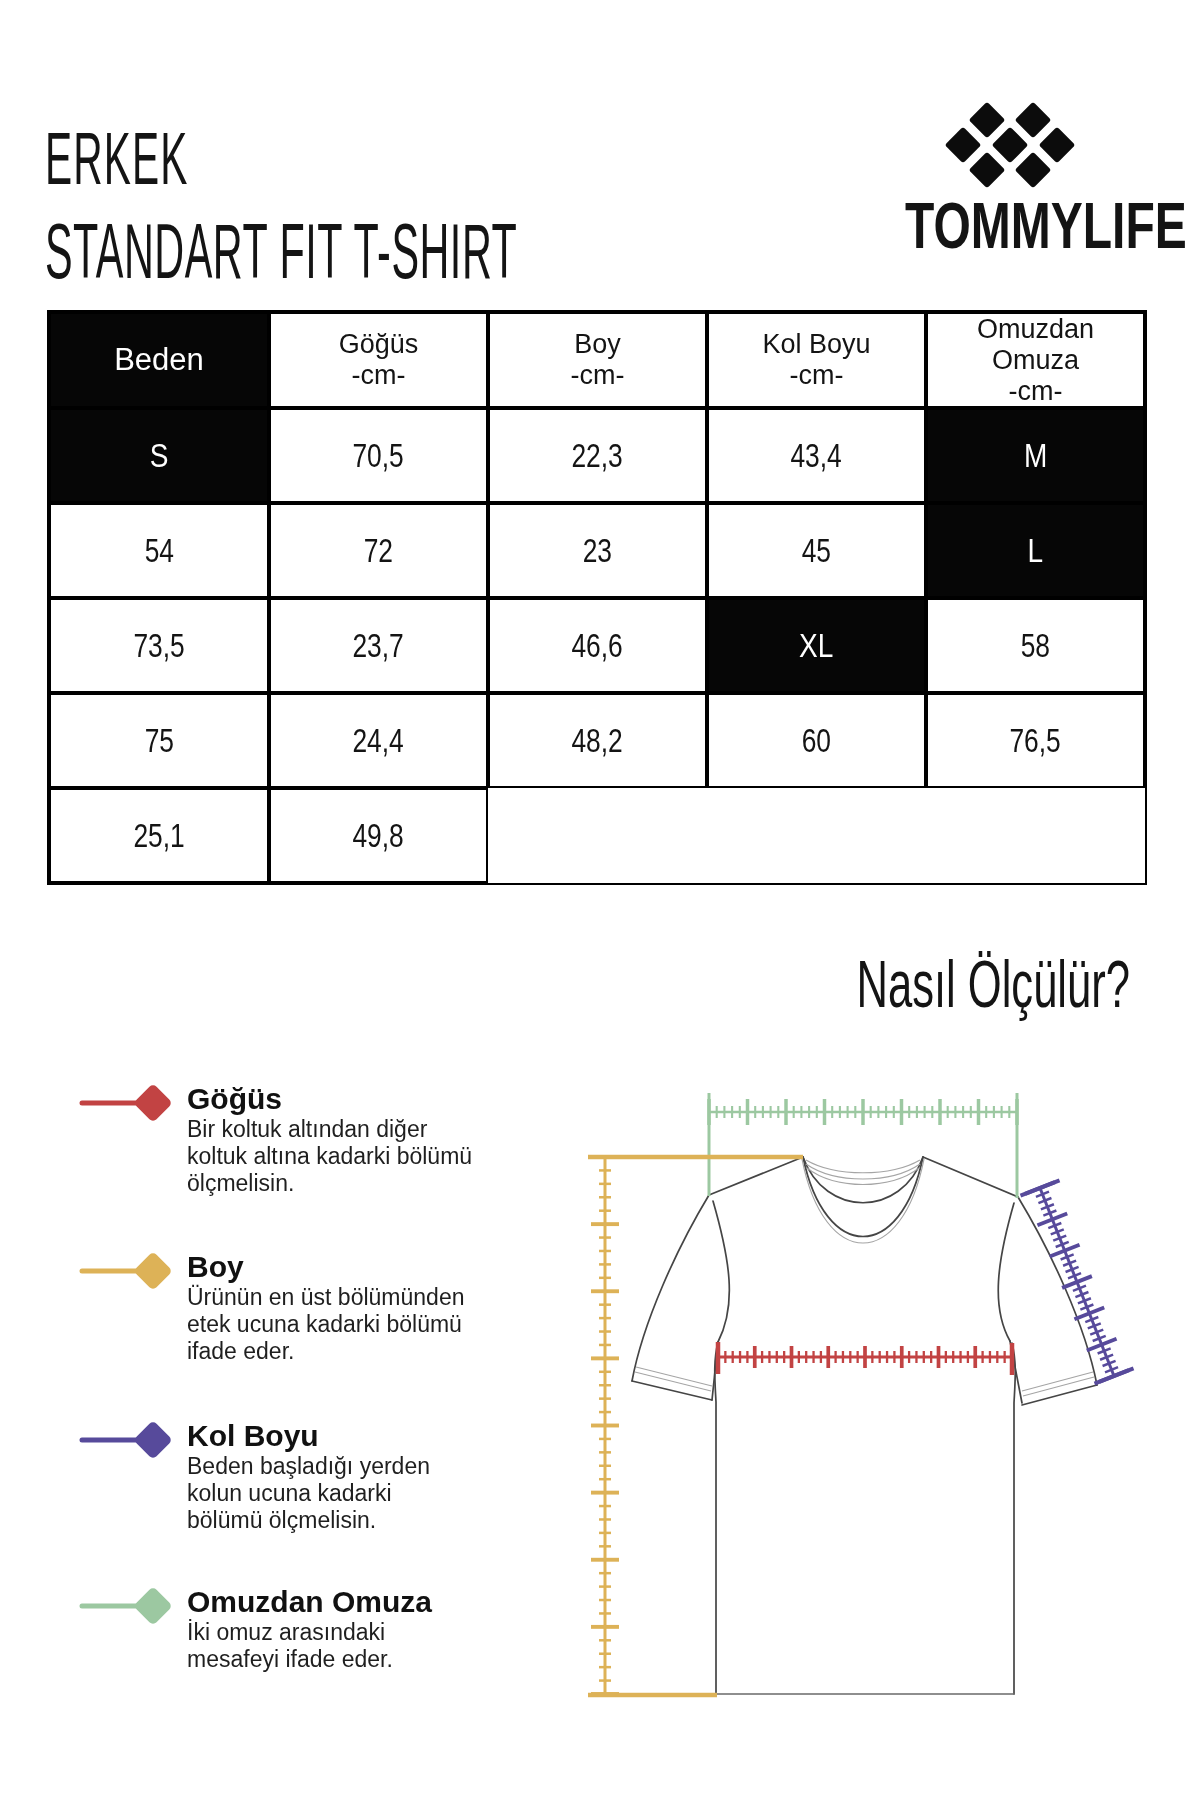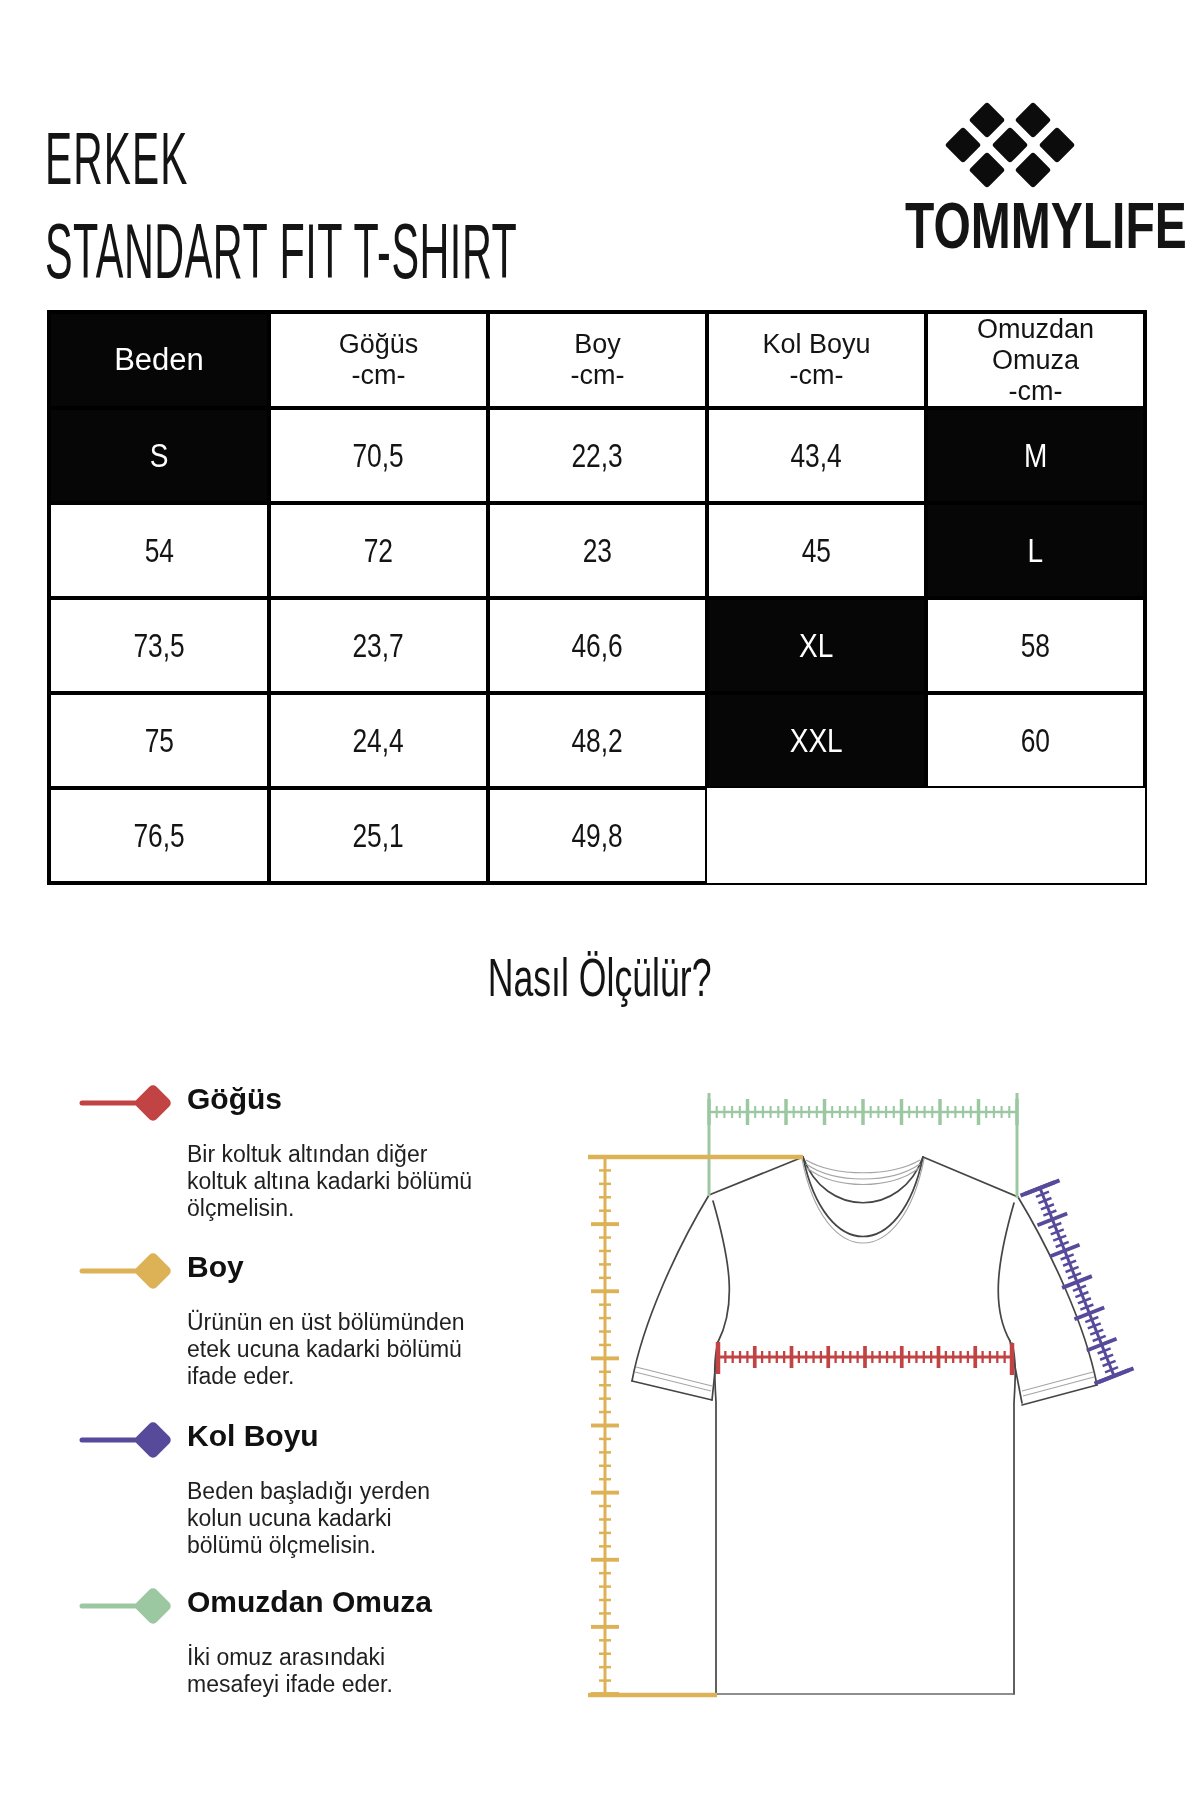--- a/index.html
+++ b/index.html
@@ -134,9 +134,6 @@
       </div>
       <div class="cell ">
         <span class="valspan">48,2</span>
-      </div>
-      <div class="cell dark">
-        <span class="szspan">XXL</span>
       </div>
       <div class="cell ">
         <span class="valspan">60</span>

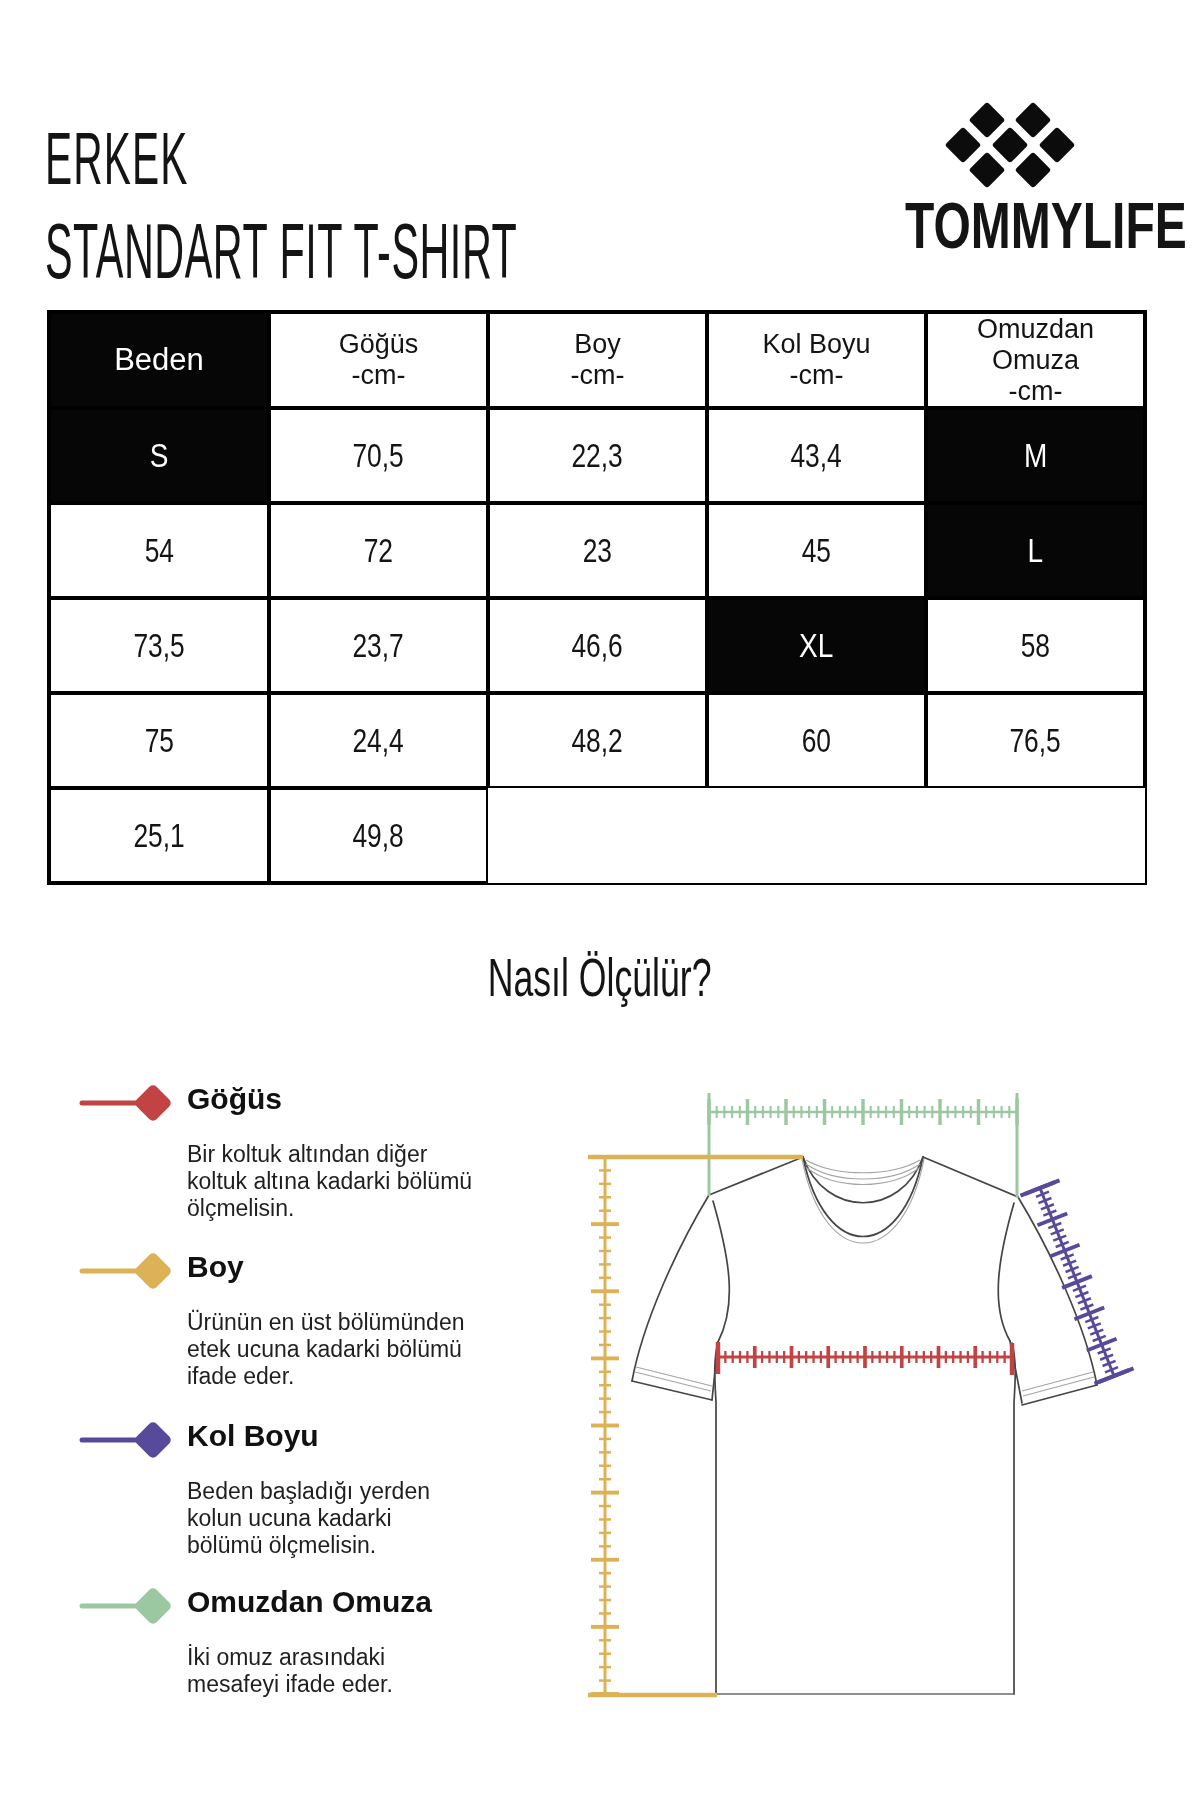--- a/index.html
+++ b/index.html
@@ -29,7 +29,7 @@
   #size-table .valspan{font-size:33px;transform:scaleX(.8);transform-origin:center;}
 
   
-  #how-heading{left:0;right:0;top:948px;text-align:center;font-size:54px;line-height:1.1;font-weight:400;}
+  #how-heading{left:0;right:0;top:948px;text-align:right;font-size:66px;line-height:1.1;font-weight:400;}
   #how-heading .condc{transform:scaleX(.66);}
 
   

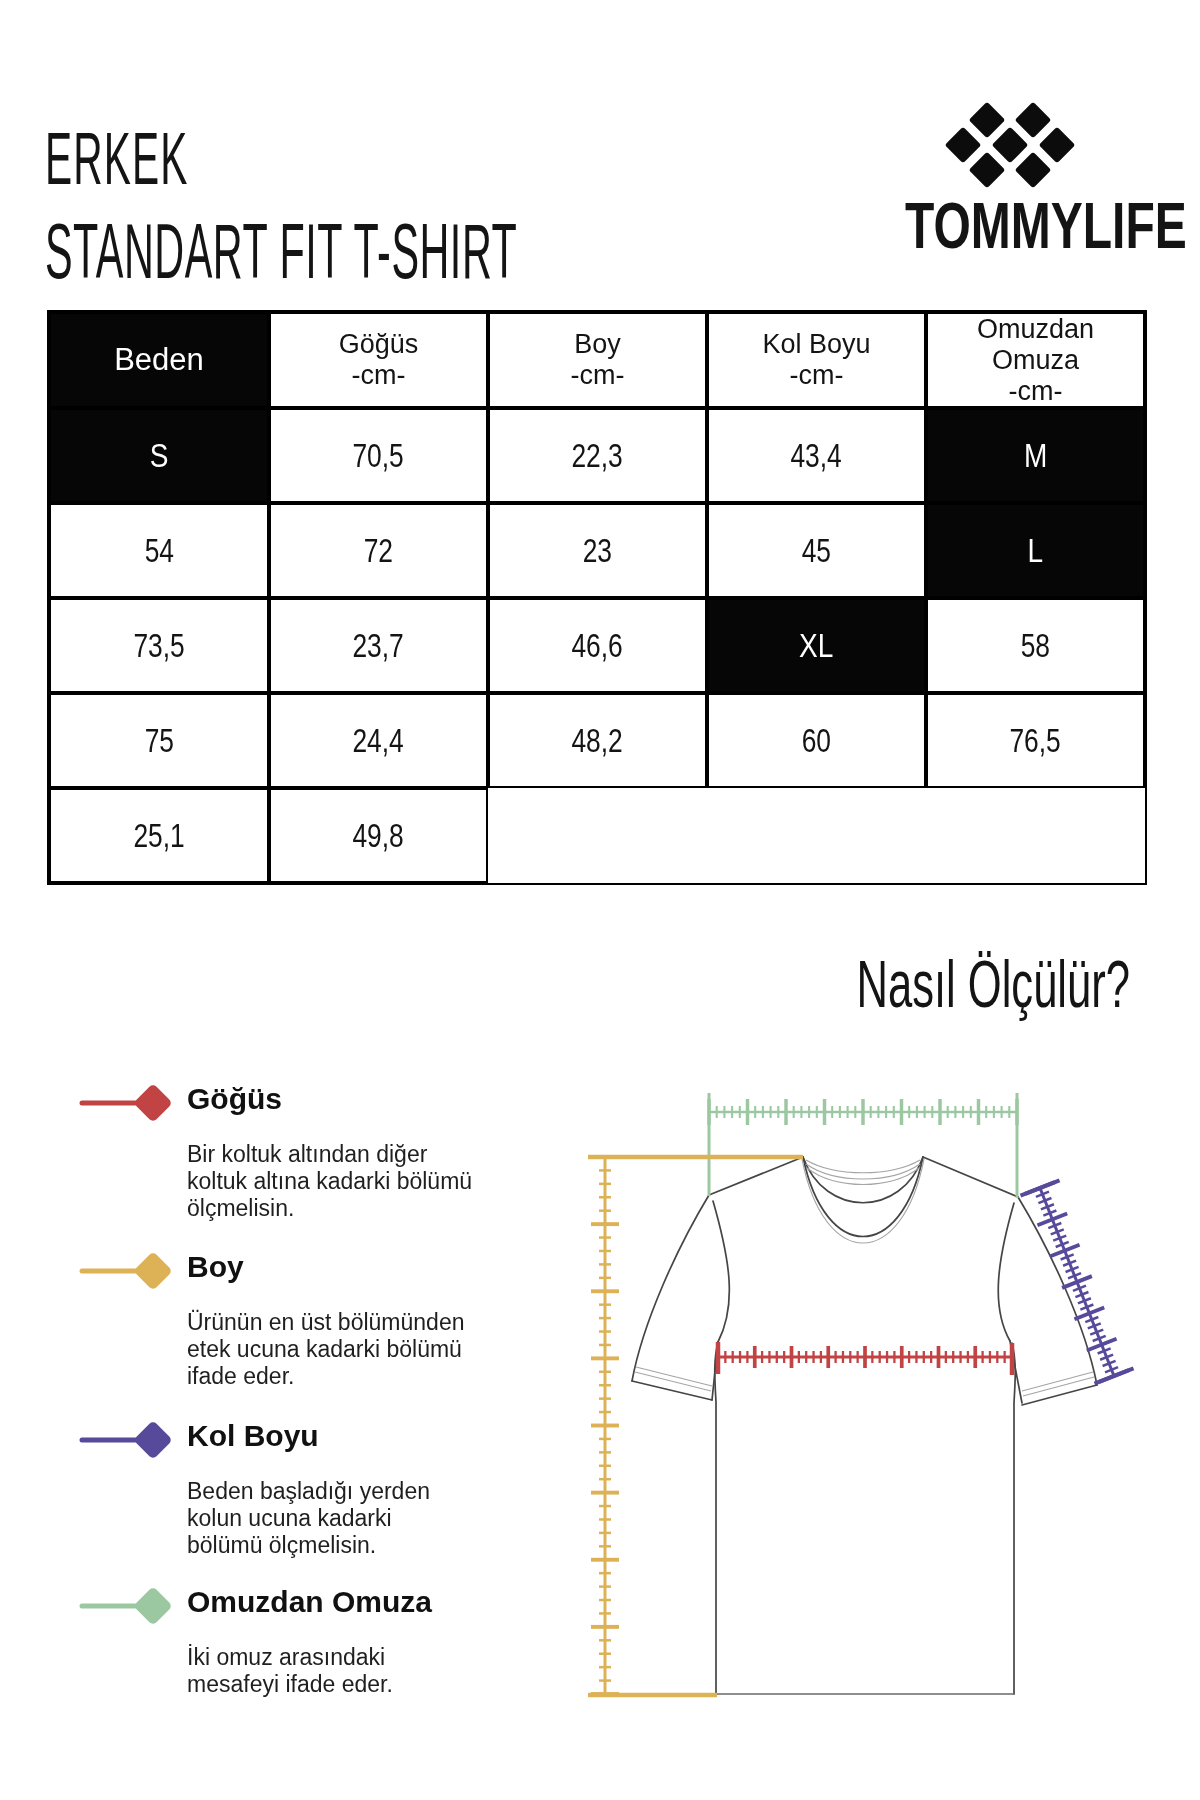--- a/index.html
+++ b/index.html
@@ -37,7 +37,7 @@
   .legend-item svg.marker{position:absolute;left:0;top:-3px;}
   .legend-item .lc{margin-left:112px;}
   .legend-item .llabel{font-size:30px;font-weight:700;line-height:34px;color:#111;}
-  .legend-item .ldesc{font-size:23px;line-height:27px;margin-top:25px;color:#1f1f1f;white-space:pre-line;}
+  .legend-item .ldesc{font-size:23px;line-height:27px;margin-top:0;color:#1f1f1f;white-space:pre-line;}
 
   
   #diagram{left:540px;top:1050px;}

